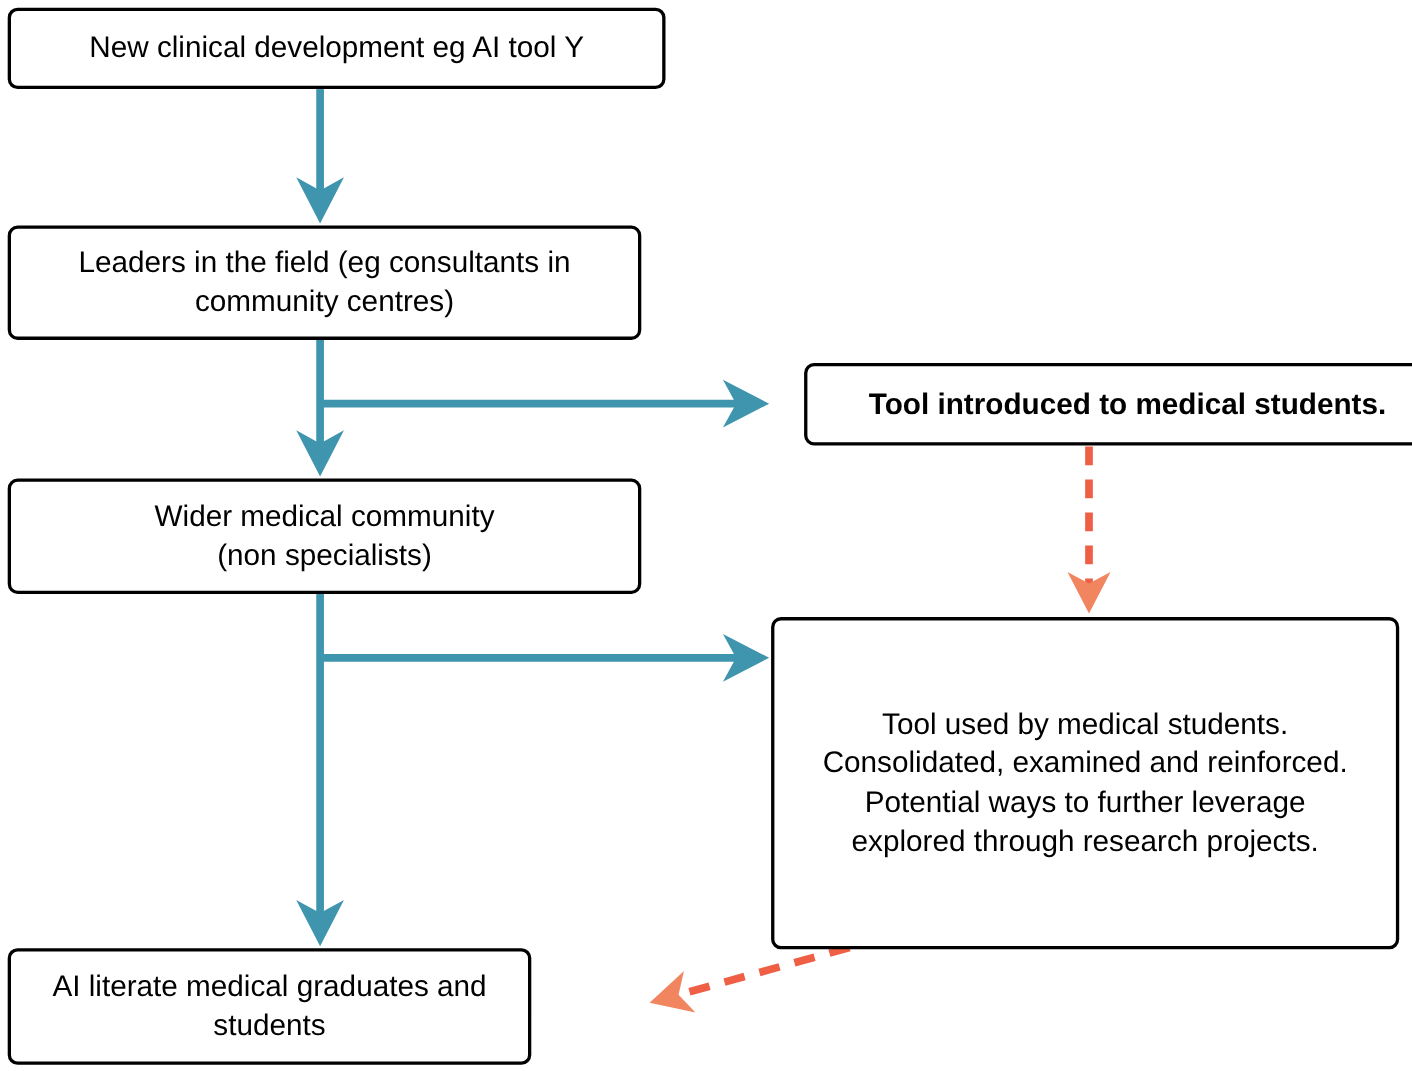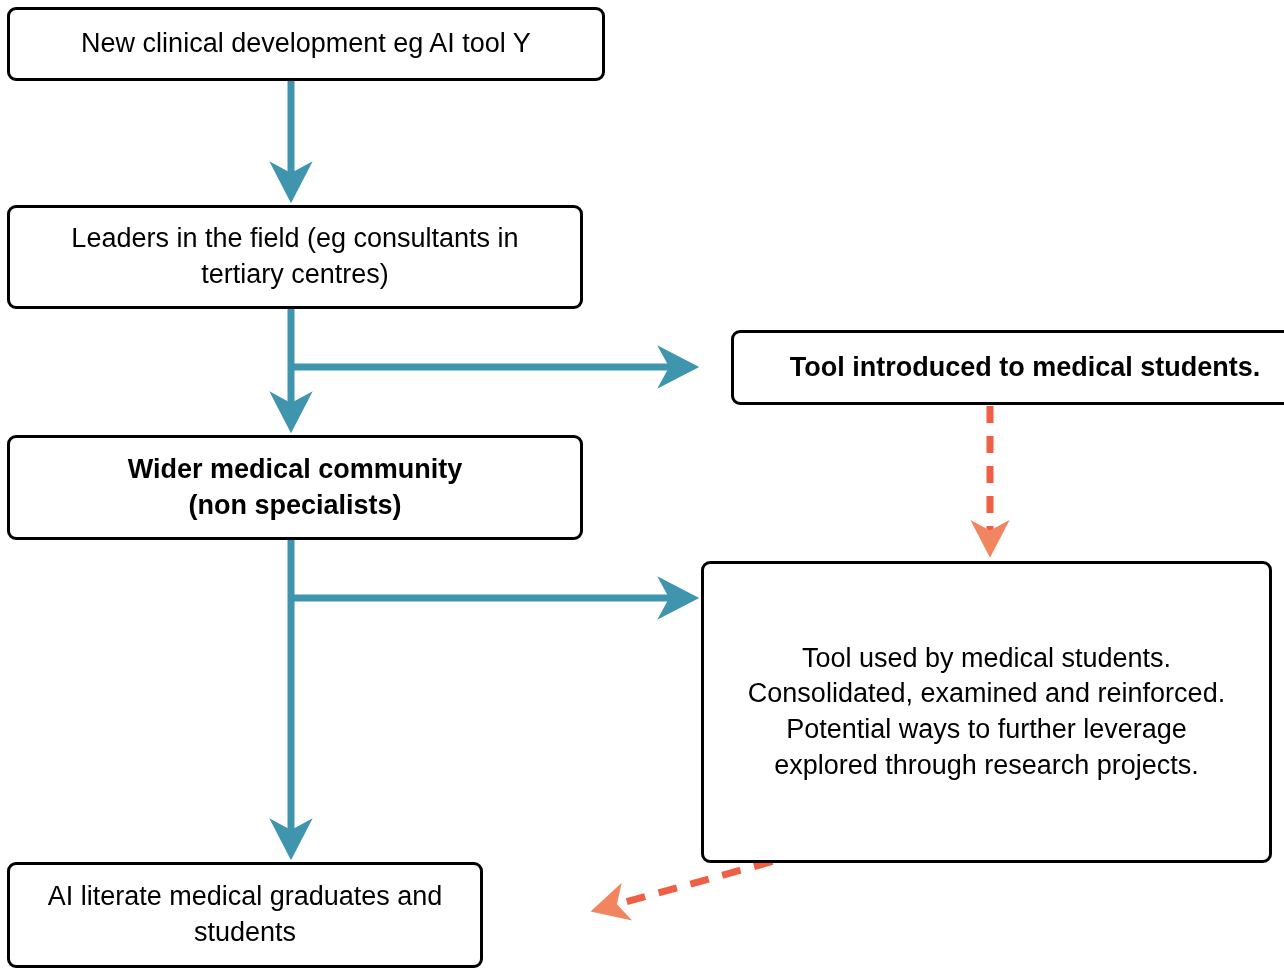--- a/index.html
+++ b/index.html
@@ -98,7 +98,7 @@
 
   <div class="node" style="left:7px; top:205px; width:576px; height:104px;">
     <span class="node-label">Leaders in the field (eg consultants in
-tertiary centres)</span>
+community centres)</span>
   </div>
 
   <div class="node" style="left:731px; top:330px; width:588px; height:75px;font-weight:bold;">

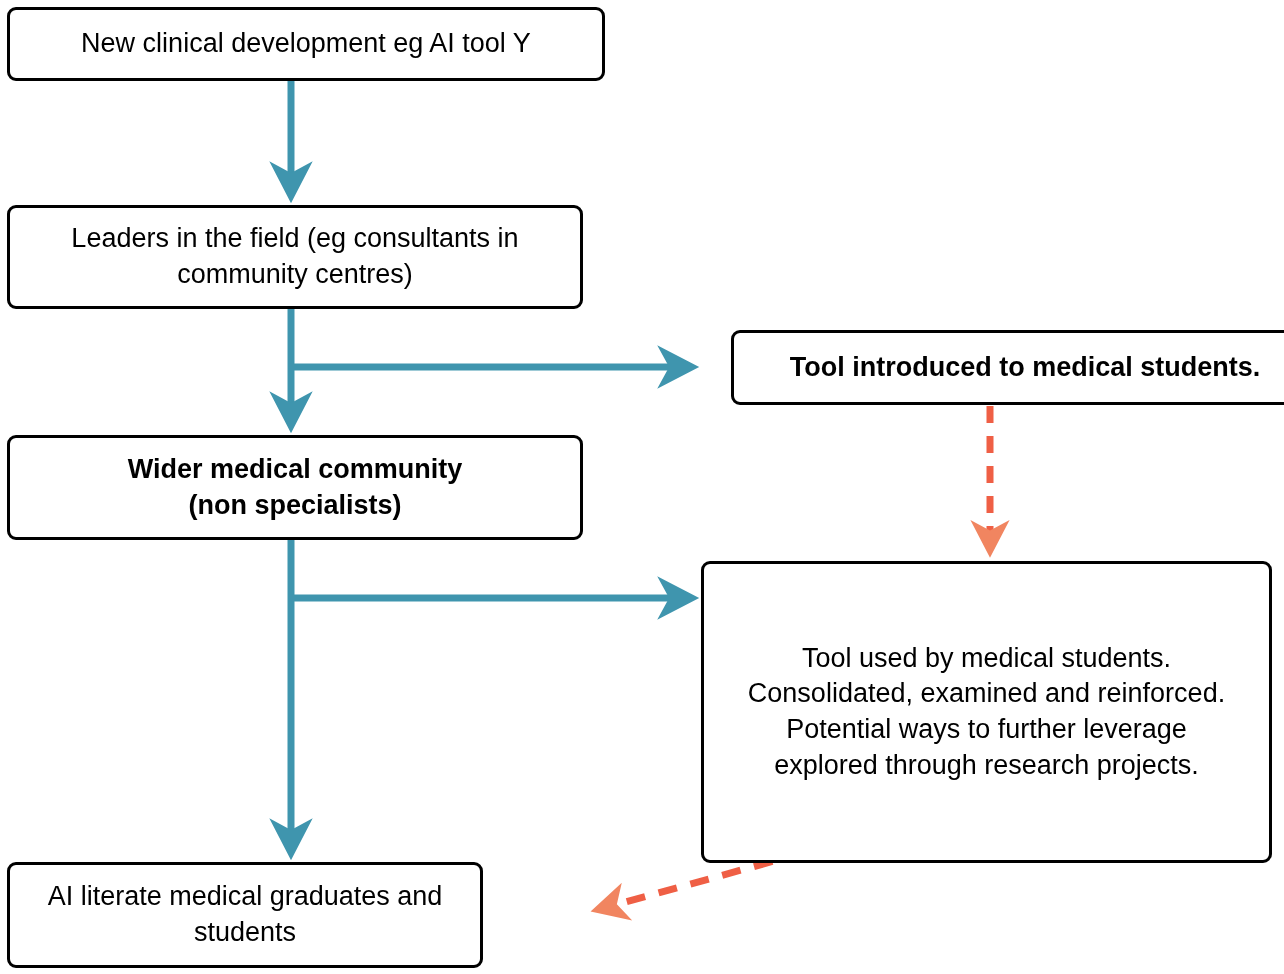--- a/index.html
+++ b/index.html
@@ -105,7 +105,7 @@
     <span class="node-label">Tool introduced to medical students.</span>
   </div>
 
-  <div class="node" style="left:7px; top:435px; width:576px; height:105px;font-weight:bold;">
+  <div class="node" style="left:7px; top:435px; width:576px; height:105px;">
     <span class="node-label">Wider medical community
 (non specialists)</span>
   </div>

